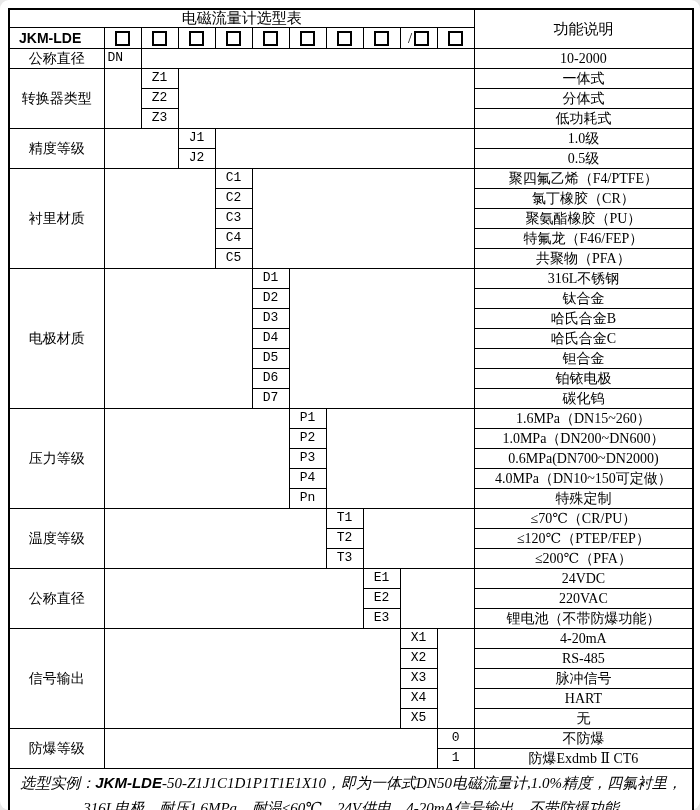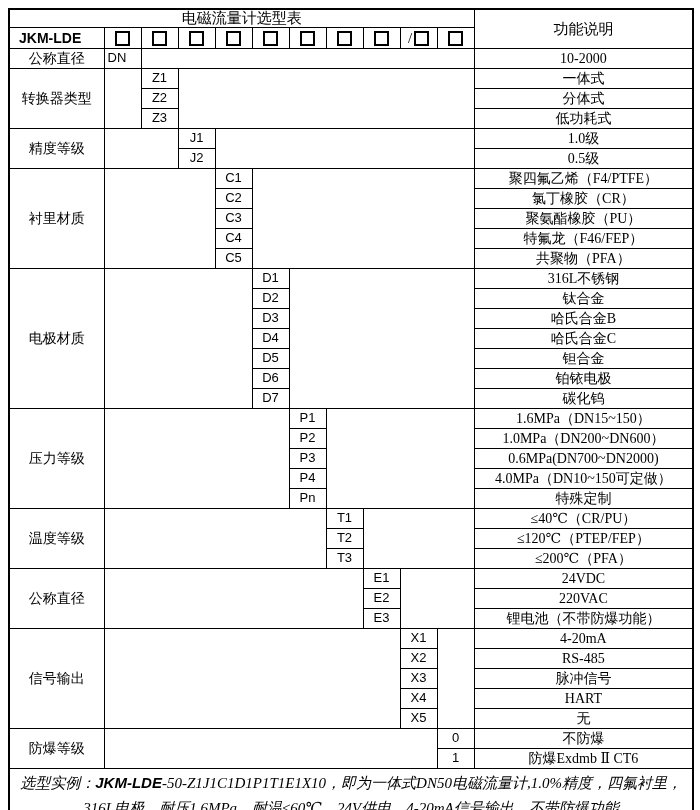--- a/index.html
+++ b/index.html
@@ -7,6 +7,7 @@
     width:700px;height:810px;background:#ffffff;position:relative;
     font-family:"Liberation Serif","DejaVu Serif",serif;color:#000;
     box-sizing:border-box;
+    border-radius:9px;
   }
   table.sel{
     position:absolute;left:8px;top:8px;width:684px;

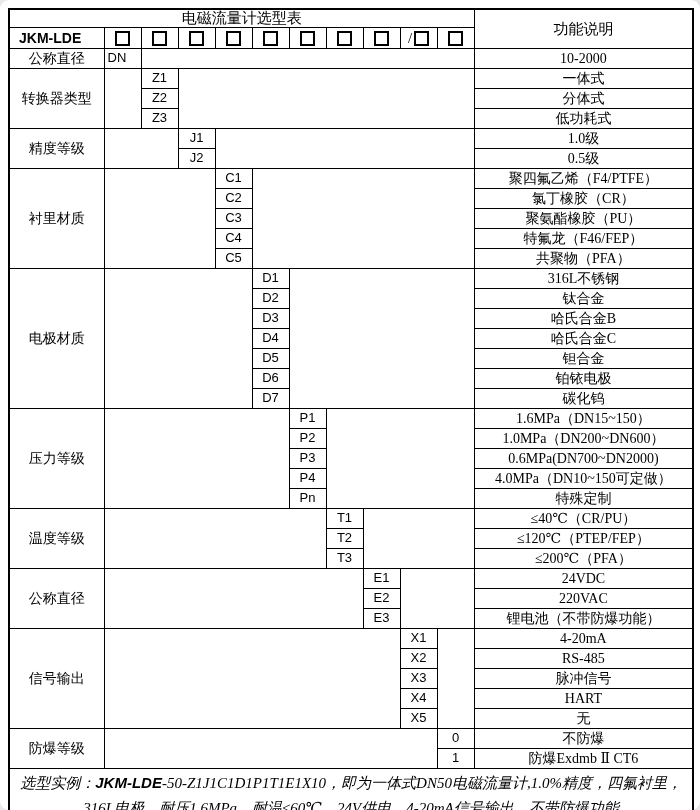--- a/index.html
+++ b/index.html
@@ -32,7 +32,7 @@
   }
   .slash{font-size:15px;margin-right:2px;vertical-align:middle;}
   td.label{font-size:14px;margin-left:32px;}
-  td.code{font-family:Liberation Sans, sans-serif;font-size:13px;margin-left:22px;}
+  td.code{font-family:Liberation Mono, monospace;font-size:13px;margin-left:22px;}
   td.code-dn{text-align:left;padding-left:3px;}
   td.desc{font-size:14px;}
   td.example-cell{height:52px;font-size:15px;white-space:normal;}

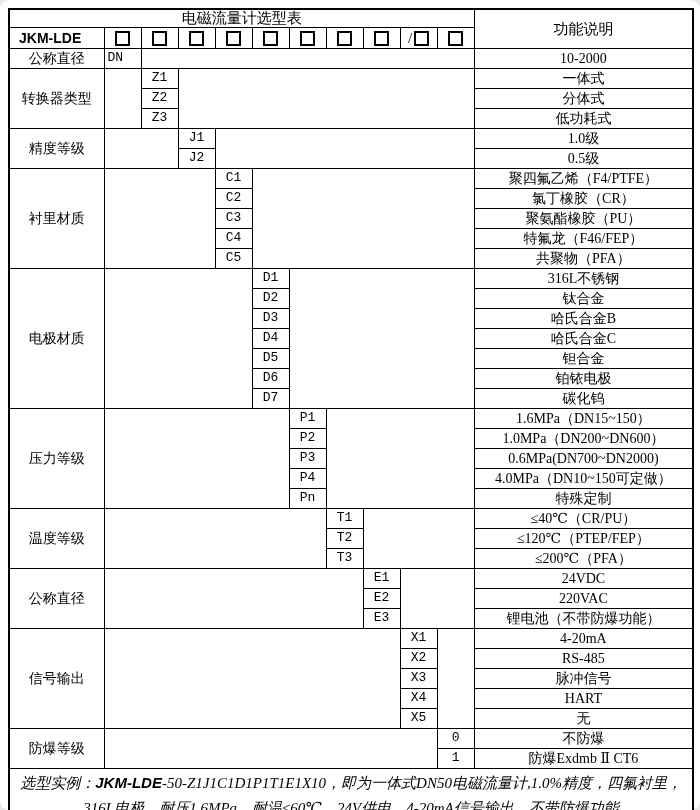--- a/index.html
+++ b/index.html
@@ -175,7 +175,7 @@
     <td colspan="5" rowspan="5"></td>
     <td class="code">P1</td>
     <td colspan="4" rowspan="5"></td>
-    <td class="desc">1.6MPa（DN15~150）</td>
+    <td class="desc">1.6MPa（DN15~260）</td>
   </tr>
   <tr>
     <td class="code">P2</td>

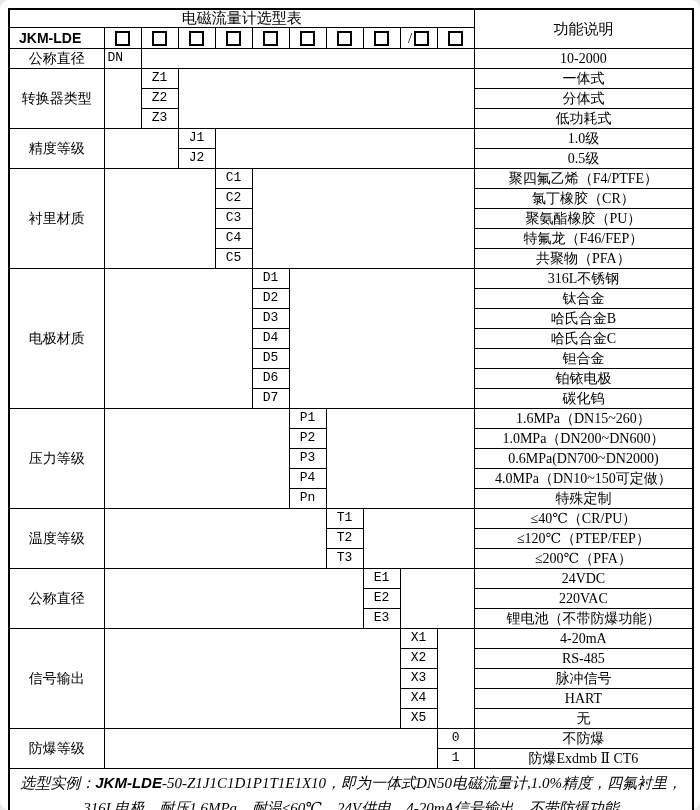--- a/index.html
+++ b/index.html
@@ -199,7 +199,7 @@
     <td colspan="6" rowspan="3"></td>
     <td class="code">T1</td>
     <td colspan="3" rowspan="3"></td>
-    <td class="desc">≤40℃（CR/PU）</td>
+    <td class="desc">≤70℃（CR/PU）</td>
   </tr>
   <tr>
     <td class="code">T2</td>

